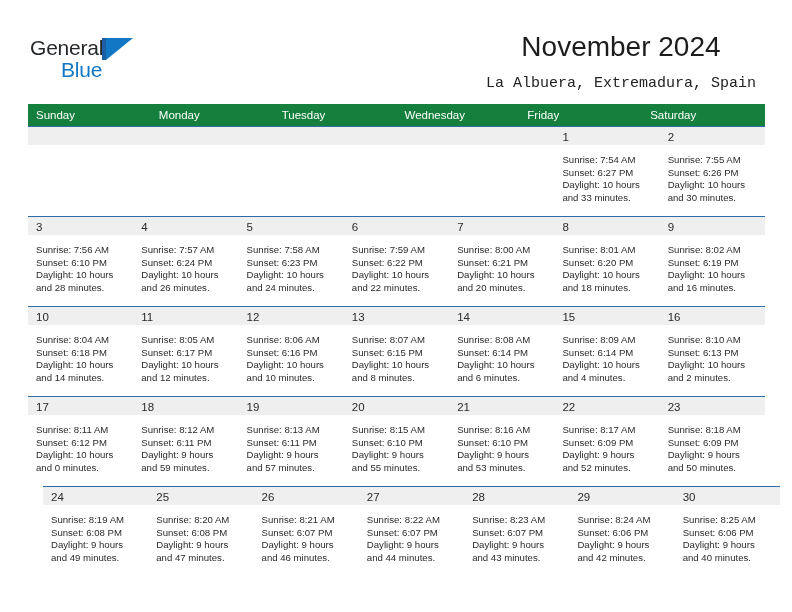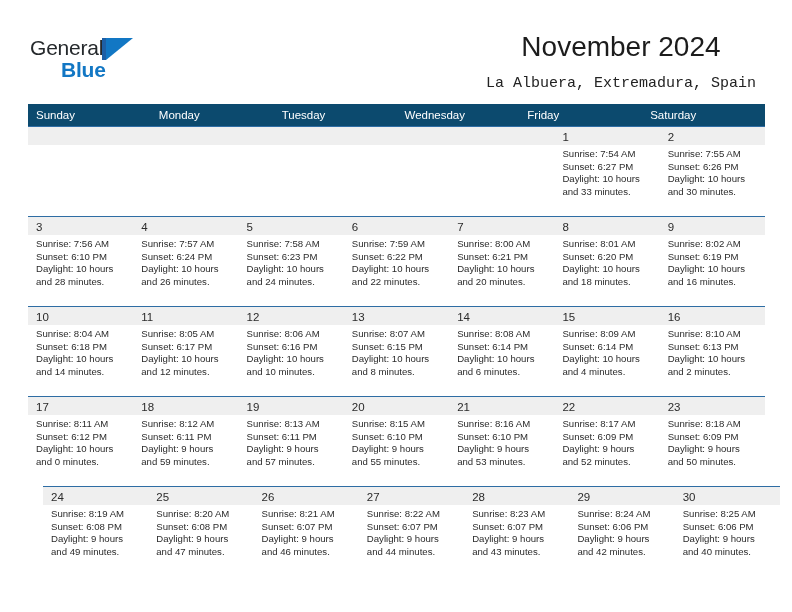--- a/index.html
+++ b/index.html
@@ -52,7 +52,6 @@
     letter-spacing: -0.2px;
     line-height: 24px;
     font-family: "Liberation Sans", sans-serif;
-    font-weight: bold;
   }
   .logo-mark {
     position: absolute;

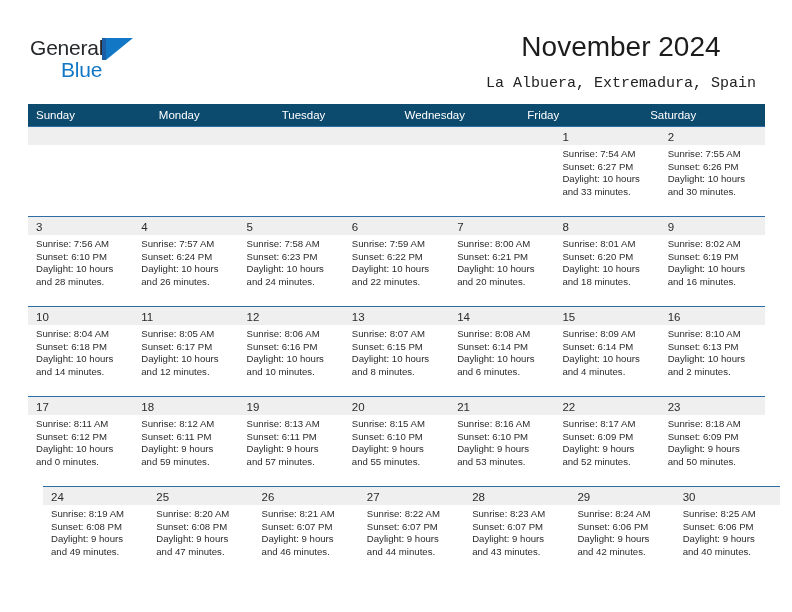--- a/index.html
+++ b/index.html
@@ -109,7 +109,7 @@
     display: flex;
     width: 737px;
     height: 22px;
-    background: #0c4a6e;
+    background: #15803d;
   }
   .weekday {
     flex: 1 1 0;

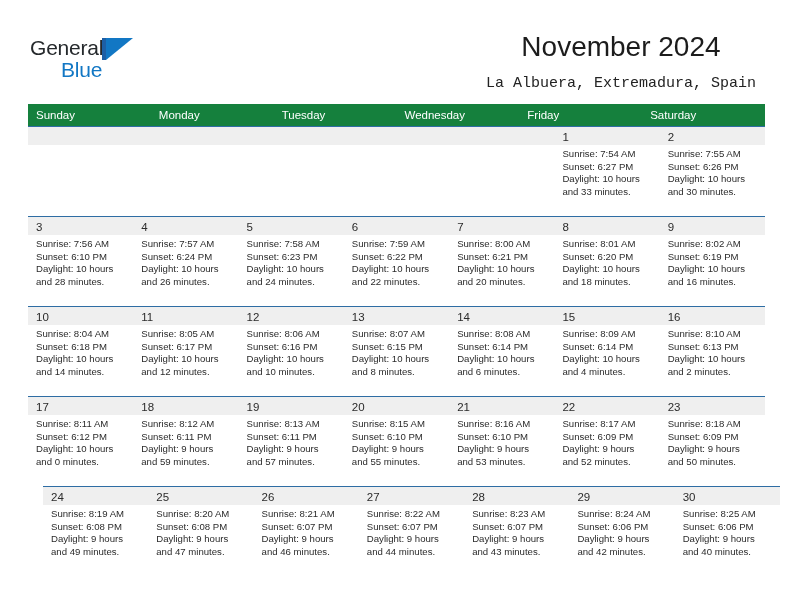--- a/index.html
+++ b/index.html
@@ -151,7 +151,7 @@
     font-family: "Liberation Sans", sans-serif;
   }
   .day-info {
-    padding: 3px 4px 0 8px;
+    padding: 9px 4px 0 8px;
     font-size: 9.6px;
     color: #2b2b2b;
     line-height: 12.6px;

